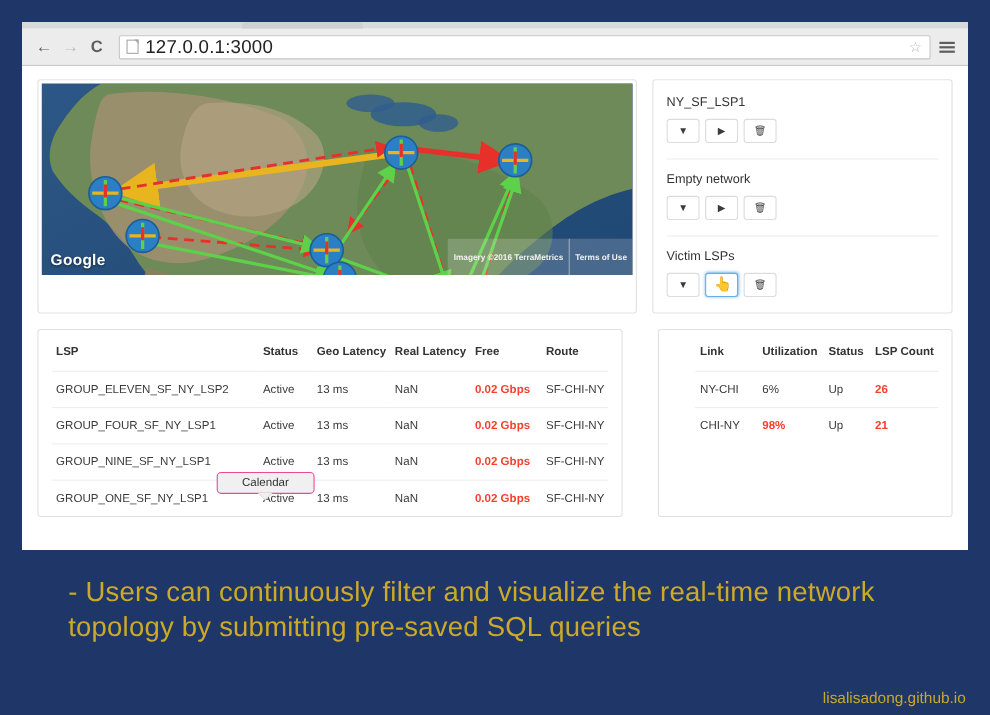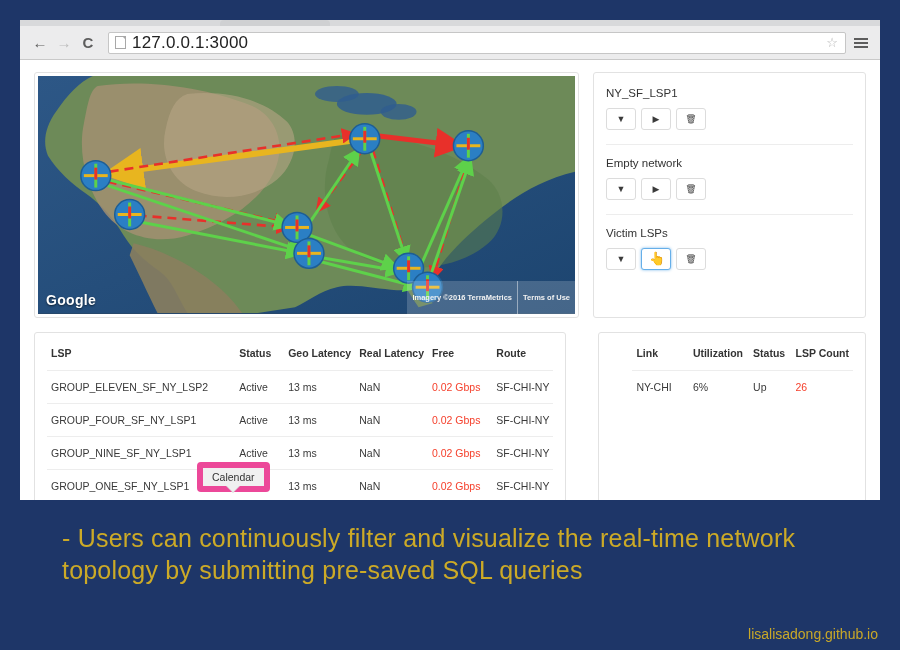--- a/index.html
+++ b/index.html
@@ -119,7 +119,7 @@
   
   .map-card { width: 545px; padding: 3px; }
   .map {
-    width: 100%; height: 238px;
+    width: 100%; height: 174px;
     position: relative;
     overflow: hidden;
     background: #27486b;

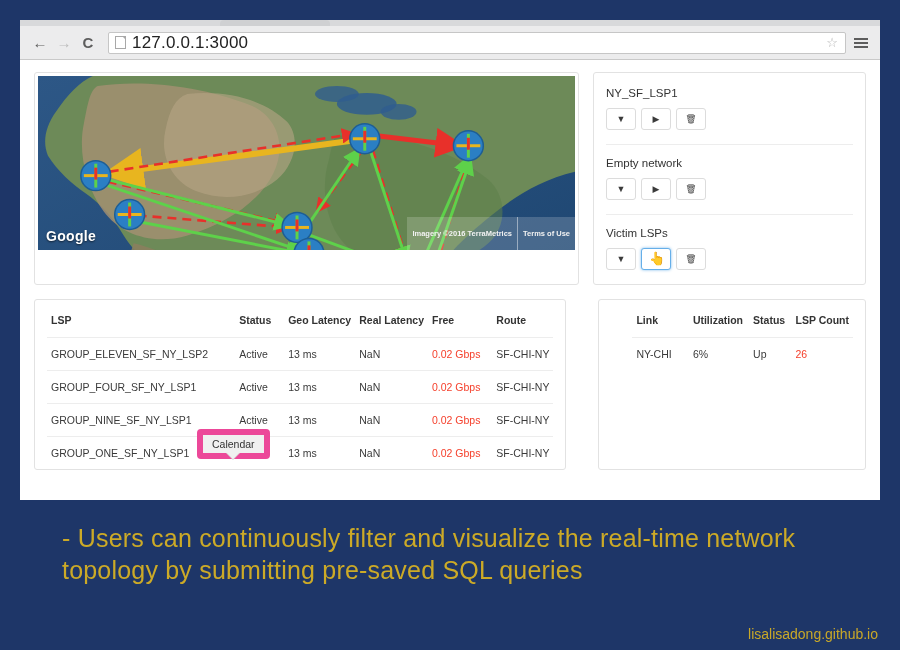--- a/index.html
+++ b/index.html
@@ -187,7 +187,7 @@
     border-top: 1px solid #ededed;
     white-space: nowrap;
   }
-  td.red { color: #f5402c; font-weight: normal; }
+  td.red { color: #f5402c; font-weight: bold; }
 
   .tooltip {
     position: absolute;

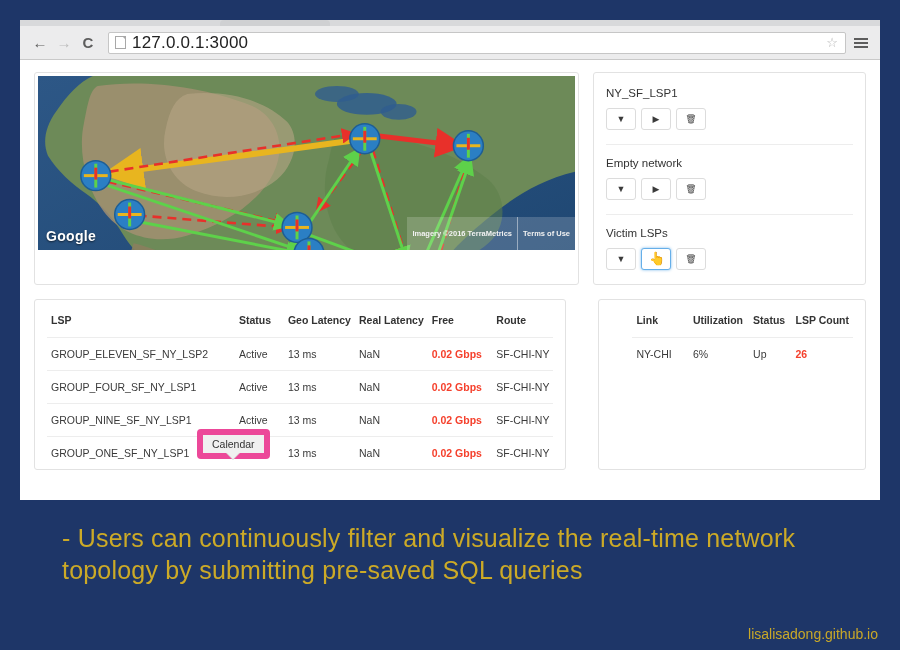--- a/index.html
+++ b/index.html
@@ -499,6 +499,12 @@
               <td>Up</td>
               <td class="red">26</td>
             </tr>
+            <tr>
+              <td>CHI-NY</td>
+              <td class="red">98%</td>
+              <td>Up</td>
+              <td class="red">21</td>
+            </tr>
 
           </tbody>
         </table>

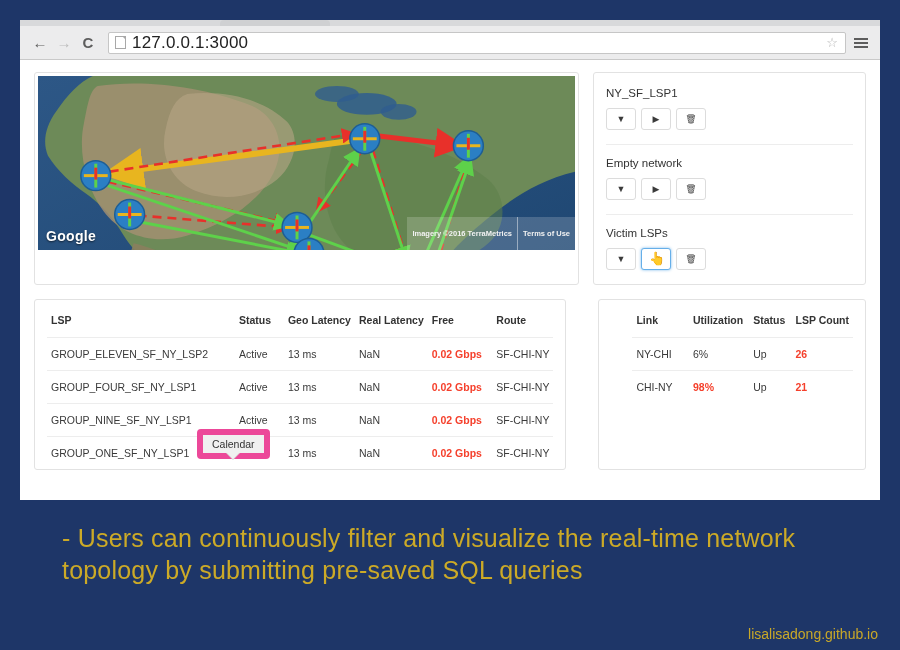--- a/index.html
+++ b/index.html
@@ -193,9 +193,9 @@
     position: absolute;
     left: 162px; top: 129px;
     background: #f0f0f0;
-    border: 6px solid #ec4899;
+    border: 1px solid #ec4899;
     border-radius: 4px;
-    padding: 3px 9px;
+    padding: 3px 22px;
     font-size: 10.5px;
     color: #333;
     z-index: 5;

